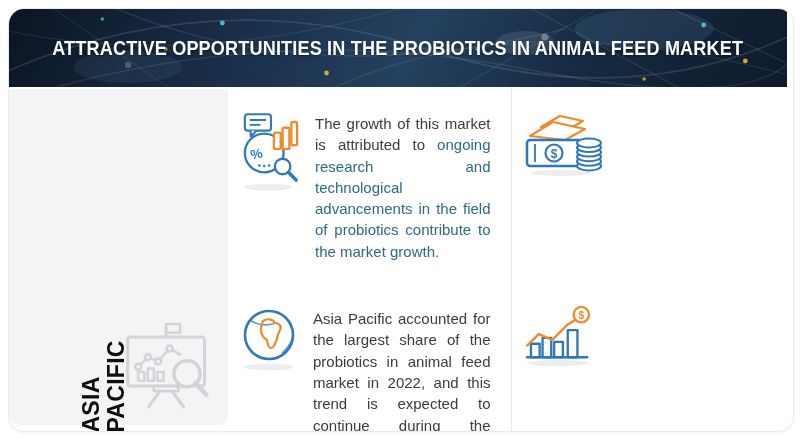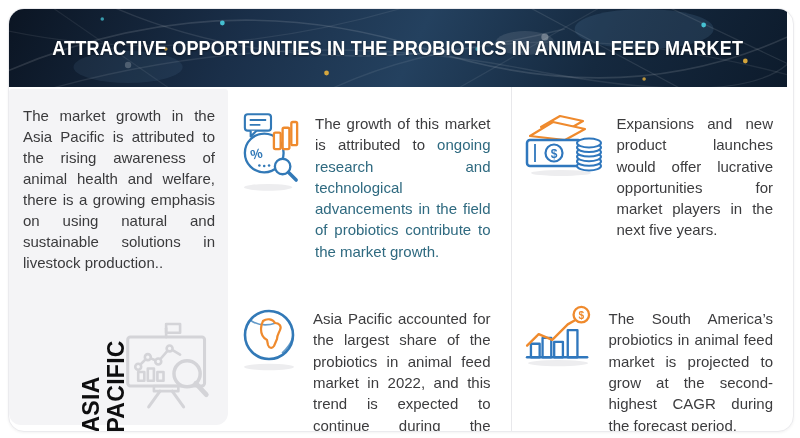--- a/index.html
+++ b/index.html
@@ -88,7 +88,6 @@
   </div>
 
   <div class="left-panel">
-    <p class="para">The market growth in the Asia Pacific is attributed to the rising awareness of animal health and welfare, there is a growing emphasis on using natural and sustainable solutions in livestock production..</p>
     <div class="region-label">
       <div>ASIA</div>
       <div>PACIFIC</div>

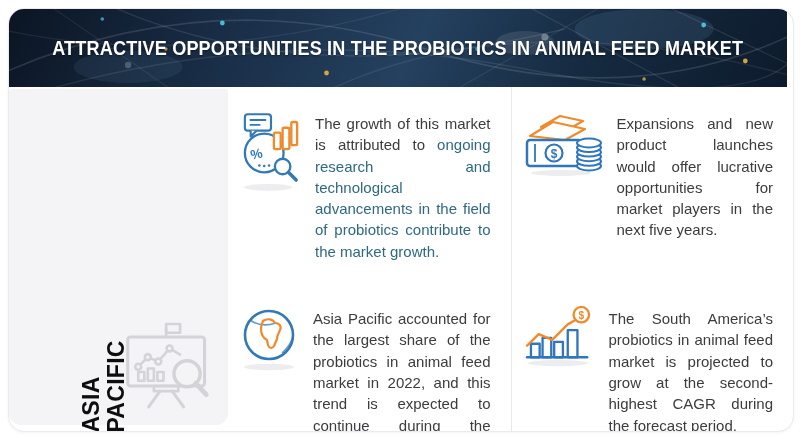--- a/index.html
+++ b/index.html
@@ -180,7 +180,6 @@
             <ellipse cx="64" cy="33" rx="12" ry="4.4"></ellipse>
           </g>
         </svg>
-        <p>Expansions and new product launches would offer lucrative opportunities for market players in the next five years.</p>
       </div>
 
       <div class="cell row2">

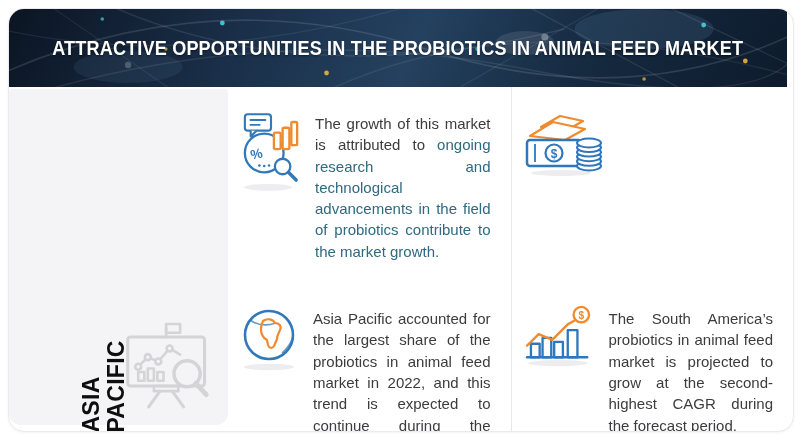--- a/index.html
+++ b/index.html
@@ -196,7 +196,6 @@
           <circle cx="58" cy="10" r="8" fill="#ffffff" stroke="#ef8a2d" stroke-width="2.4"></circle>
           <text x="58" y="14" text-anchor="middle" font-size="10.5" font-weight="bold" fill="#ef8a2d" font-family="Liberation Sans, sans-serif">$</text>
         </svg>
-        <p>The South America’s probiotics in animal feed market is projected to grow at the second-highest CAGR during the forecast period.</p>
       </div>
 
     </div>

